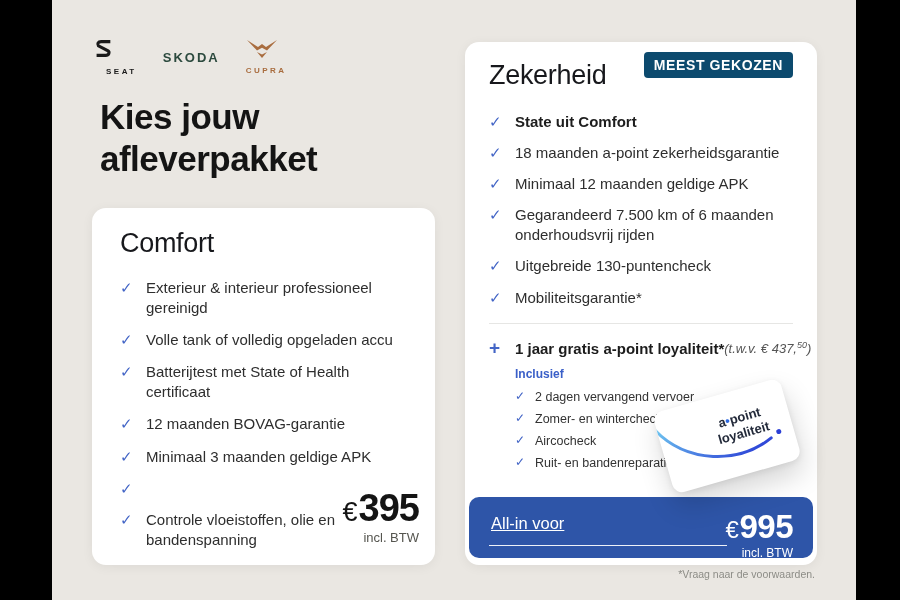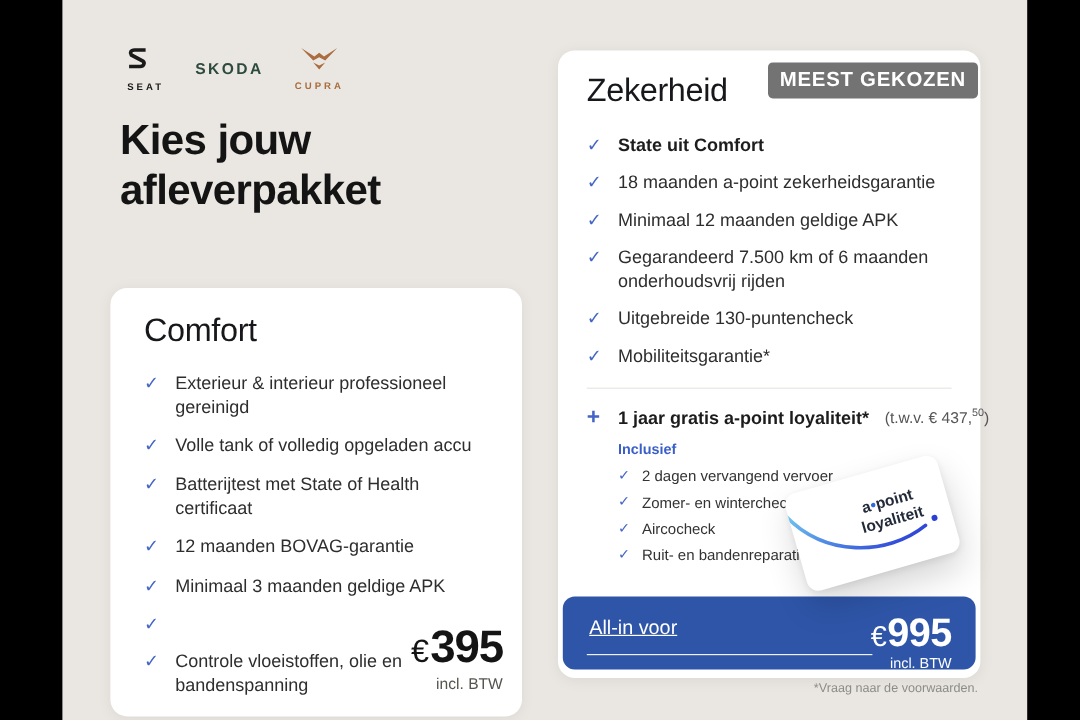--- a/index.html
+++ b/index.html
@@ -18,7 +18,7 @@
 
   
   .brands { position: absolute; left: 40px; top: 38px; display: flex; align-items: center; gap: 26px; }
-  .brand { display: flex; flex-direction: column; align-items: center; gap: 3px; }
+  .brand { display: flex; flex-direction: column; gap: 3px; }
   .brand-wordmark { font-weight: 700; letter-spacing: 2.5px; }
   .seat-word { font-size: 8px; color: #1a1a1a; padding-left: 14px; }
   .skoda-word { font-size: 13px; color: #2c4a3e; letter-spacing: 2px; }

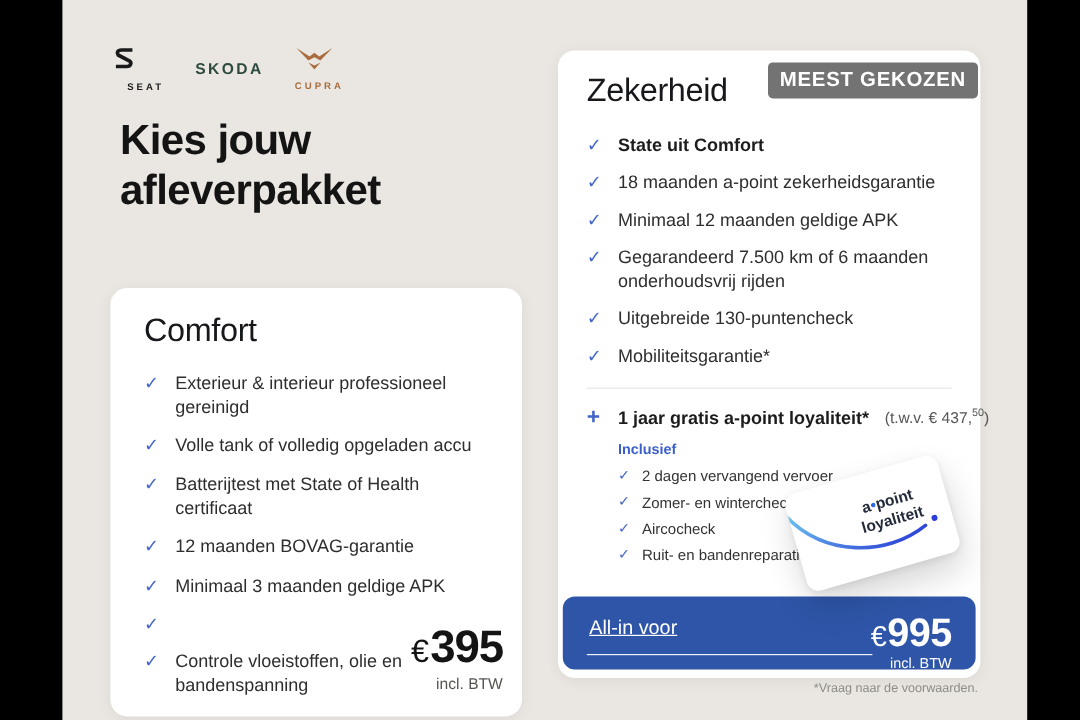--- a/index.html
+++ b/index.html
@@ -46,9 +46,9 @@
   .card-zekerheid .card-title { left: 24px; top: 18px; }
 
   .badge {
-    position: absolute; top: 10px; right: 2px;
-    background: #737373; color: #fff;
-    font-size: 17px; font-weight: 700; letter-spacing: 0.6px;
+    position: absolute; top: 10px; right: 24px;
+    background: #0c4a6e; color: #fff;
+    font-size: 14px; font-weight: 700; letter-spacing: 0.6px;
     padding: 5px 10px; border-radius: 4px;
   }
 

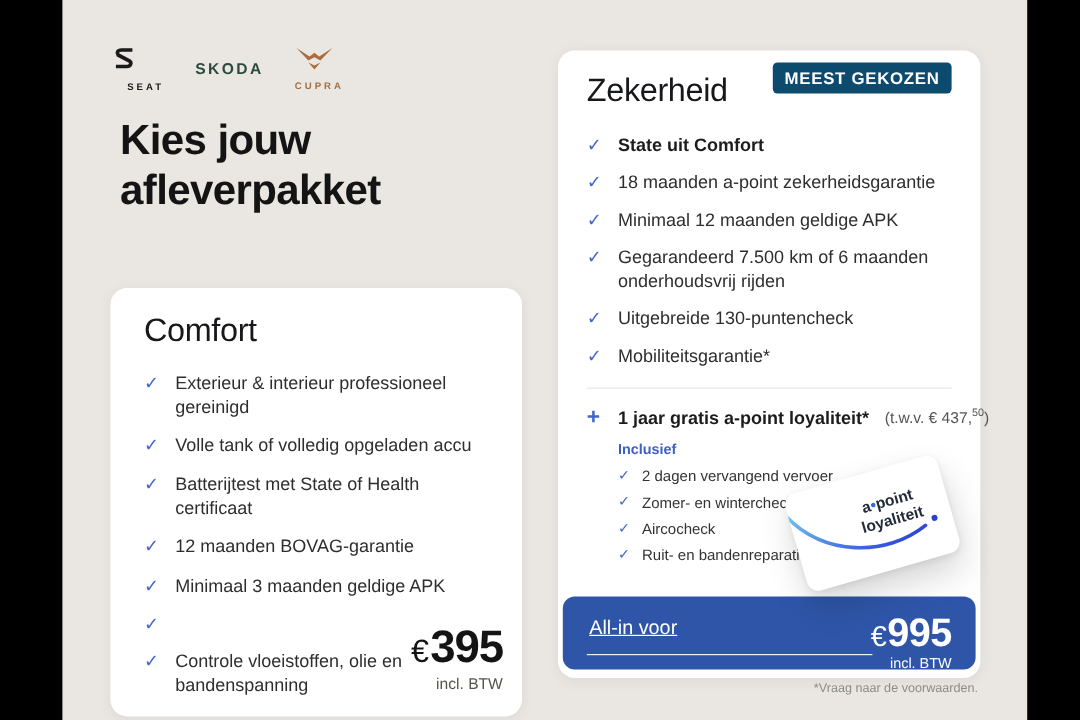--- a/index.html
+++ b/index.html
@@ -36,7 +36,7 @@
     position: absolute; background: #fff; border-radius: 14px;
     box-shadow: 0 2px 12px rgba(0,0,0,0.06);
   }
-  .card-comfort { left: 40px; top: 208px; width: 343px; height: 357px; margin-top: 32px; }
+  .card-comfort { left: 40px; top: 208px; width: 343px; height: 357px; }
   .card-zekerheid { left: 413px; top: 42px; width: 352px; height: 523px; }
 
   .card-title {

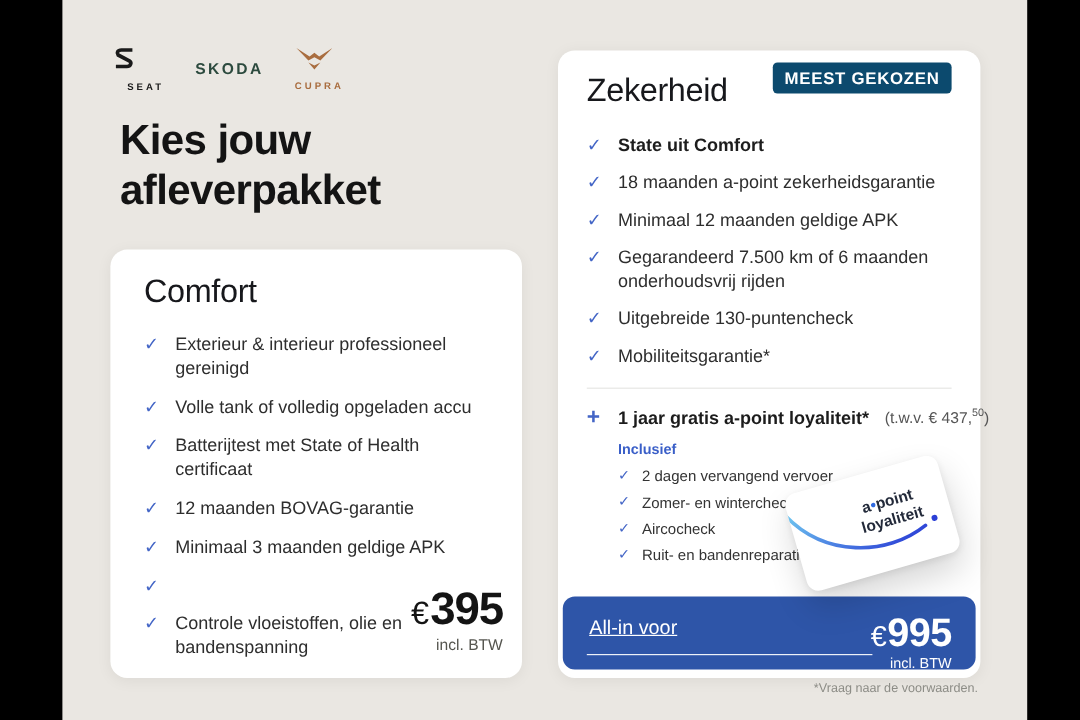--- a/index.html
+++ b/index.html
@@ -65,7 +65,7 @@
   .plus-row { display: flex; align-items: baseline; margin-top: 14px; }
   .plus { color: #4365c6; font-size: 19px; font-weight: 700; flex: 0 0 26px; line-height: 1; }
   .plus-label { font-size: 15px; font-weight: 700; color: #1c1c1c; white-space: nowrap; }
-  .plus-value { font-size: 13px; color: #555; margin-left: 13px; white-space: nowrap; }
+  .plus-value { font-size: 13px; color: #555; margin-left: 0; white-space: nowrap; font-style: italic; }
   .plus-value sup { font-size: 9px; }
 
   .inclusief { margin-top: 10px; padding-left: 26px; width: 240px; }

